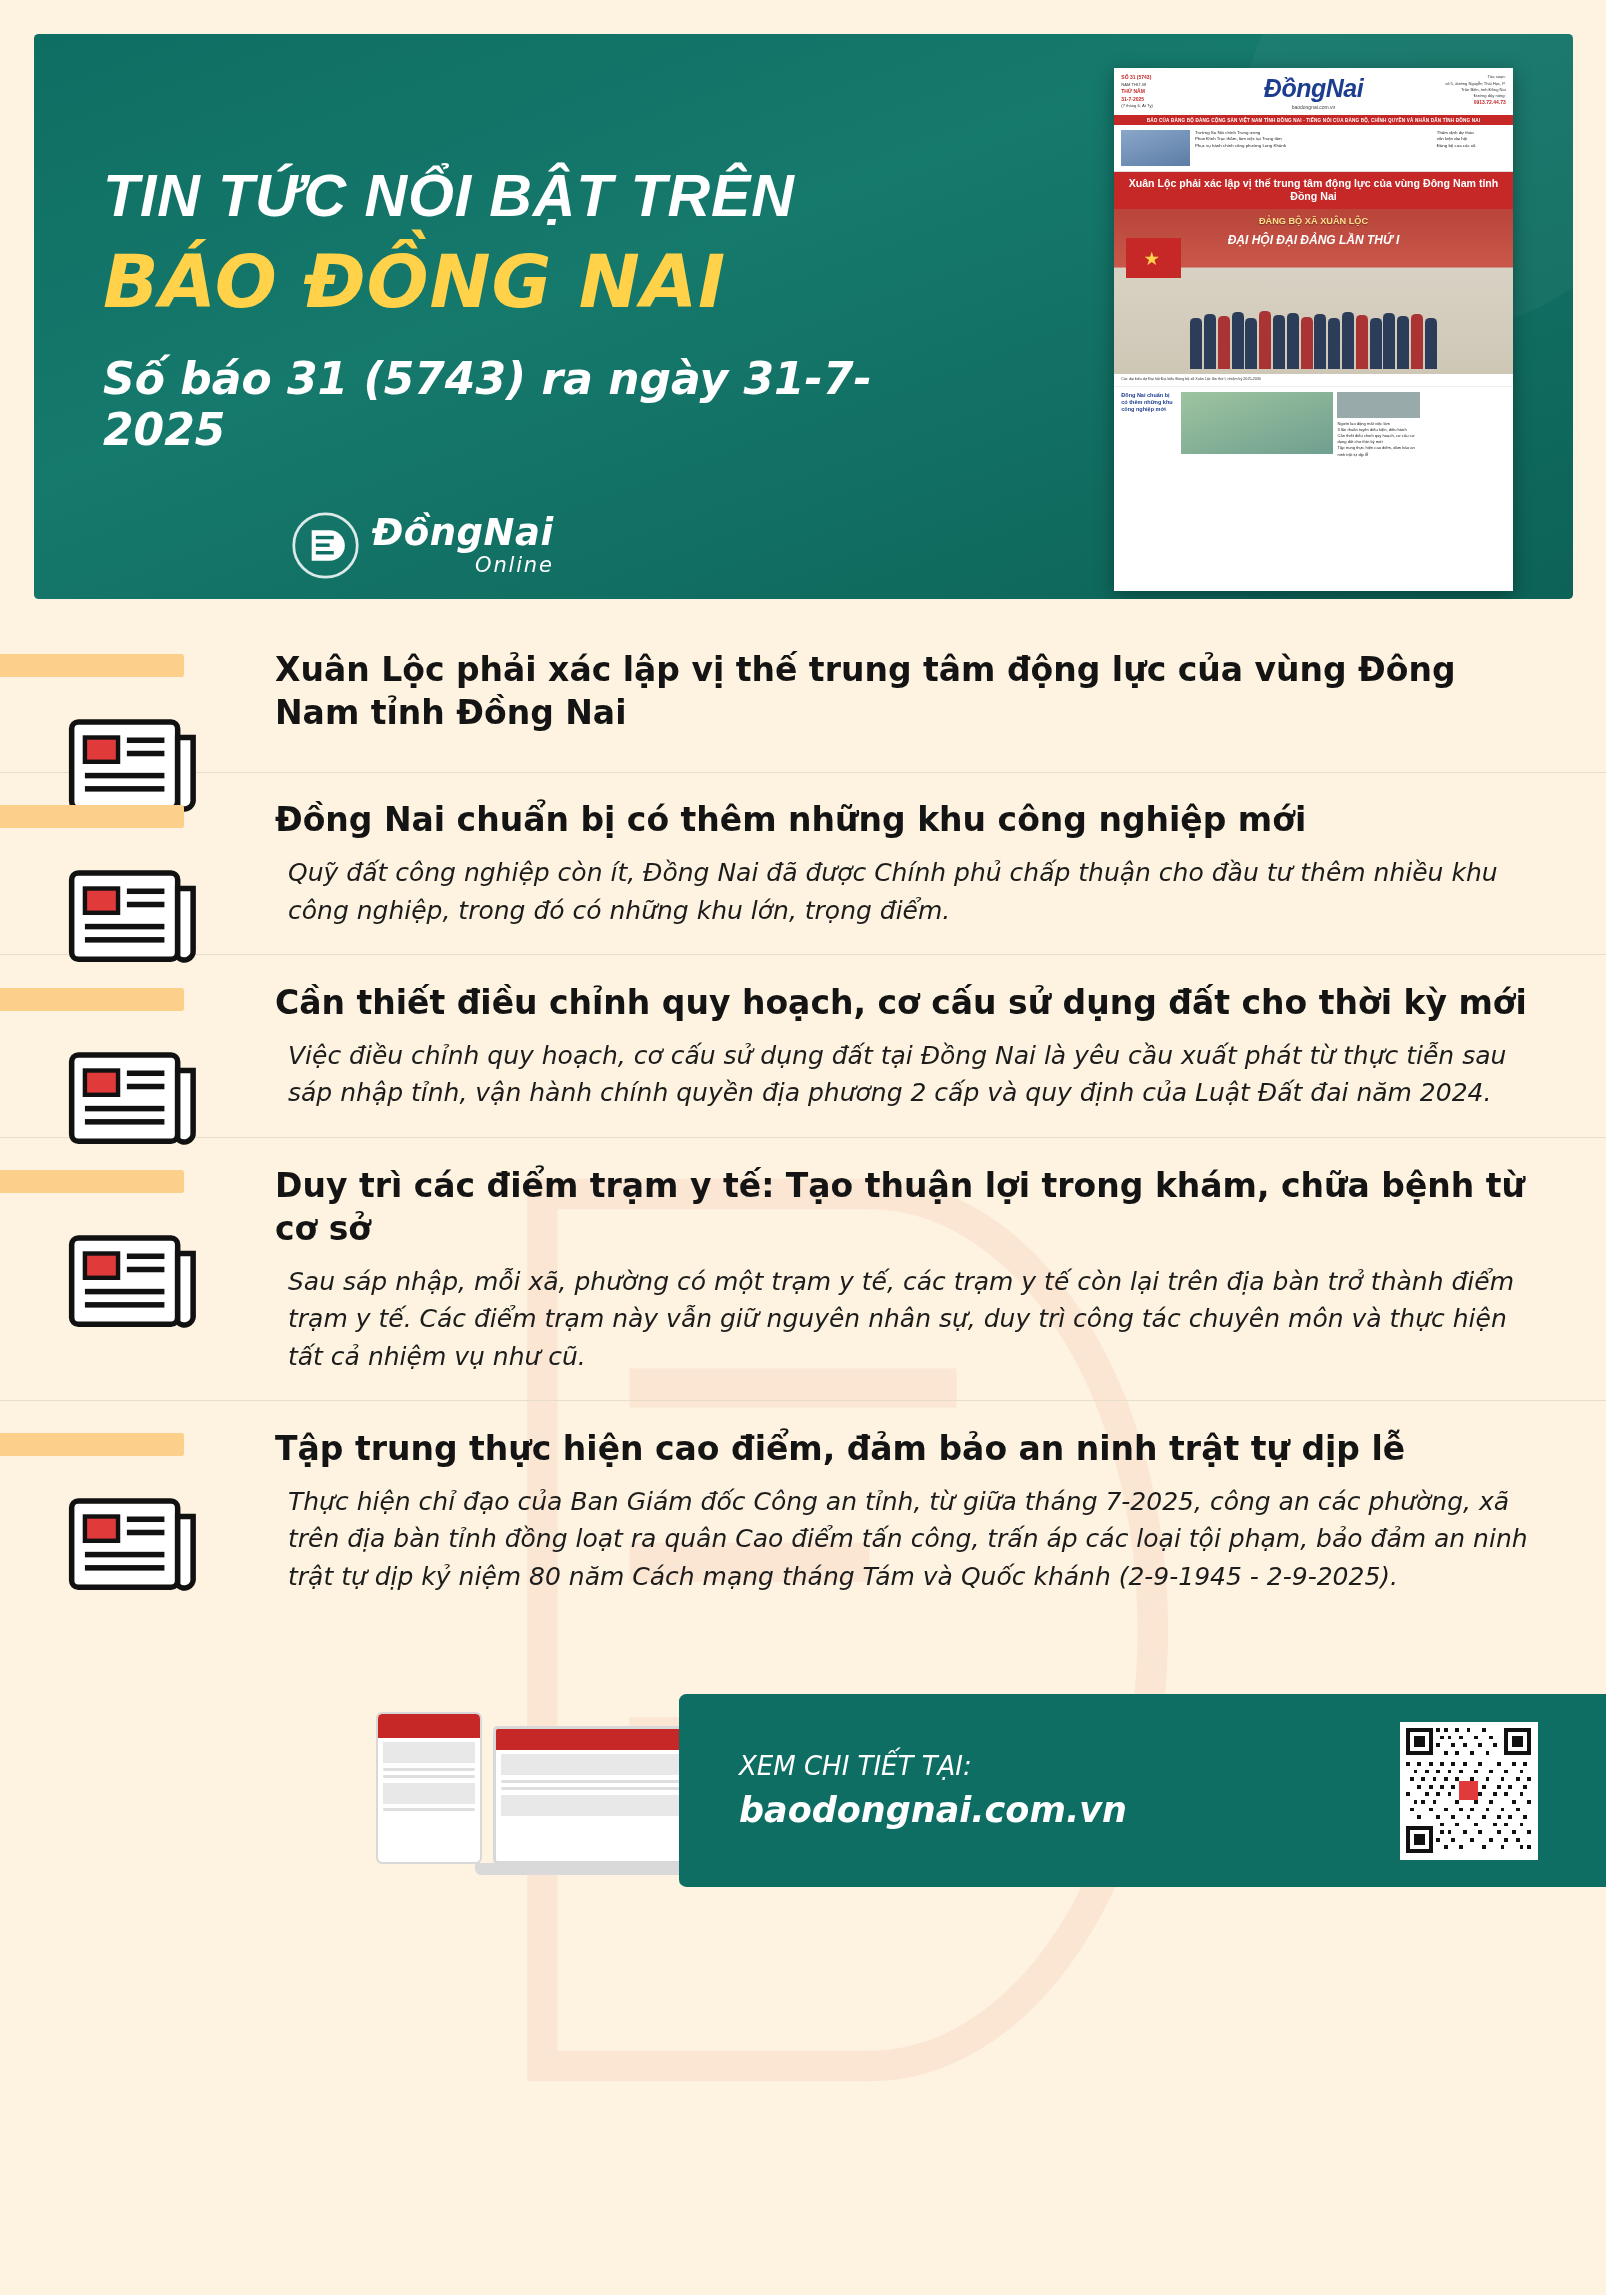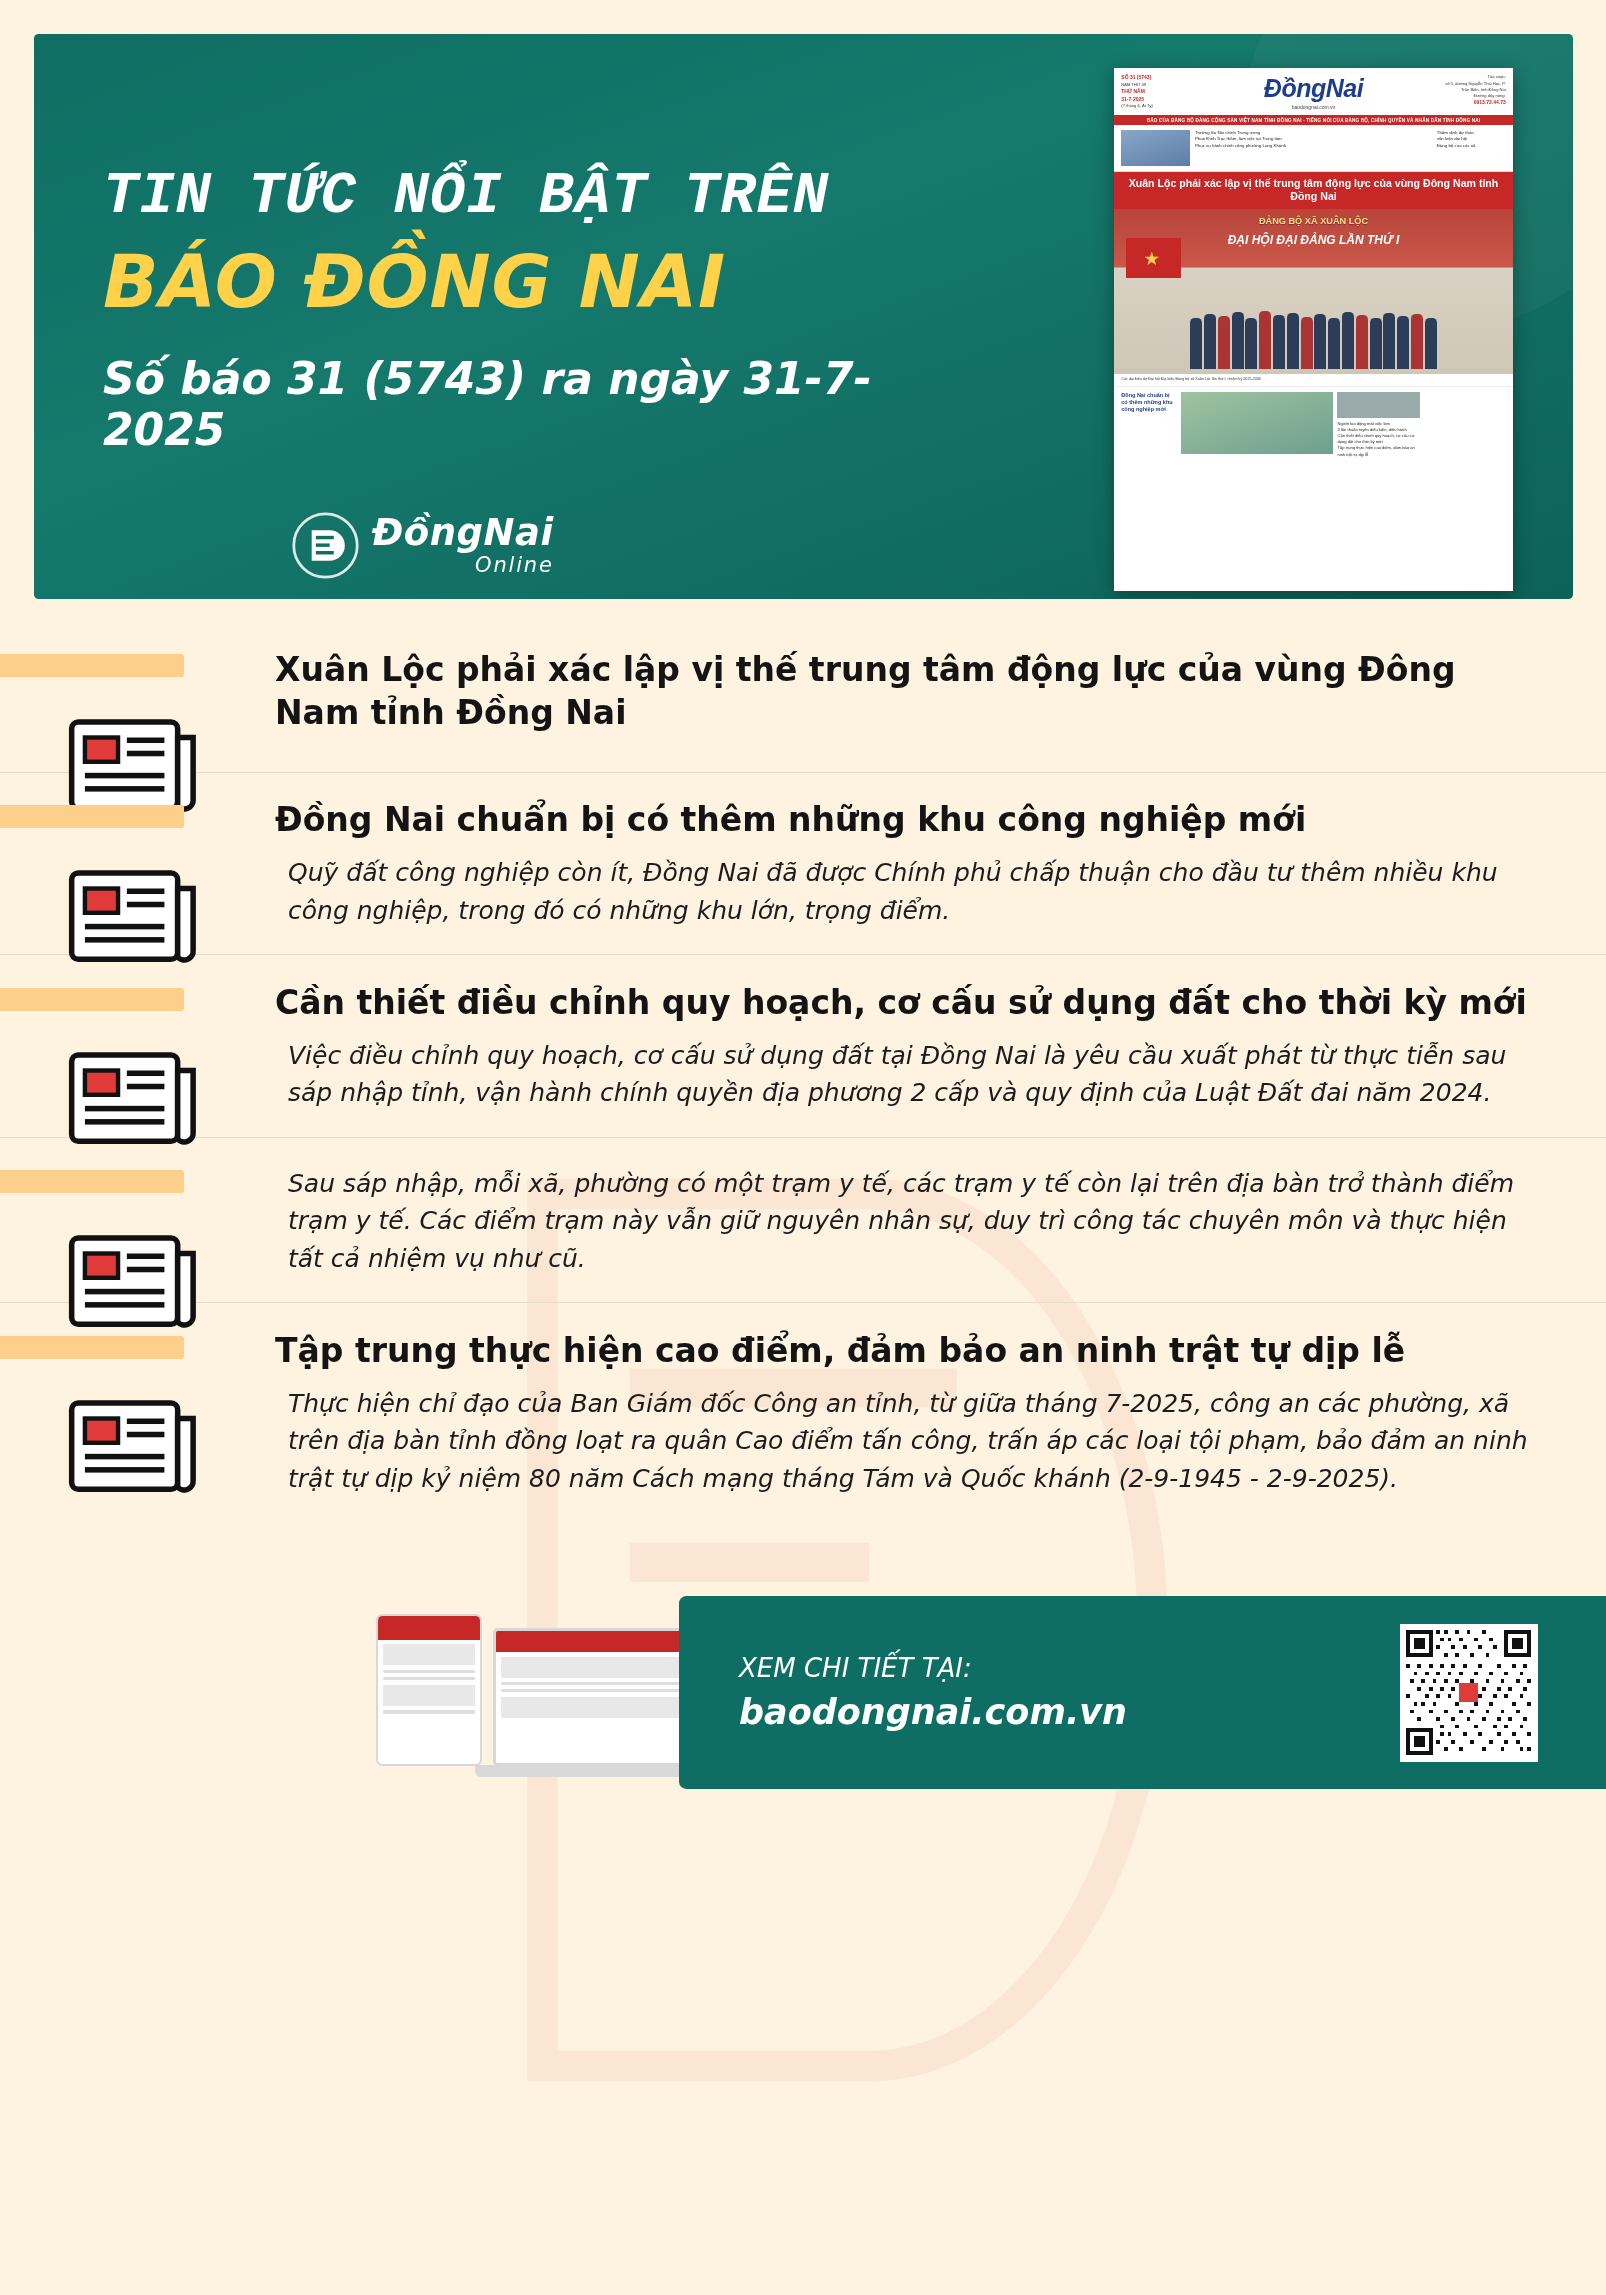--- a/index.html
+++ b/index.html
@@ -45,7 +45,7 @@
     font-style: italic;
     letter-spacing: 0.9px;
     line-height: 1.15;
-    font-family: Liberation Mono, monospace;
+    font-family: Liberation Sans, sans-serif;
   }
   .head-line2 {
     color: #ffd24a;

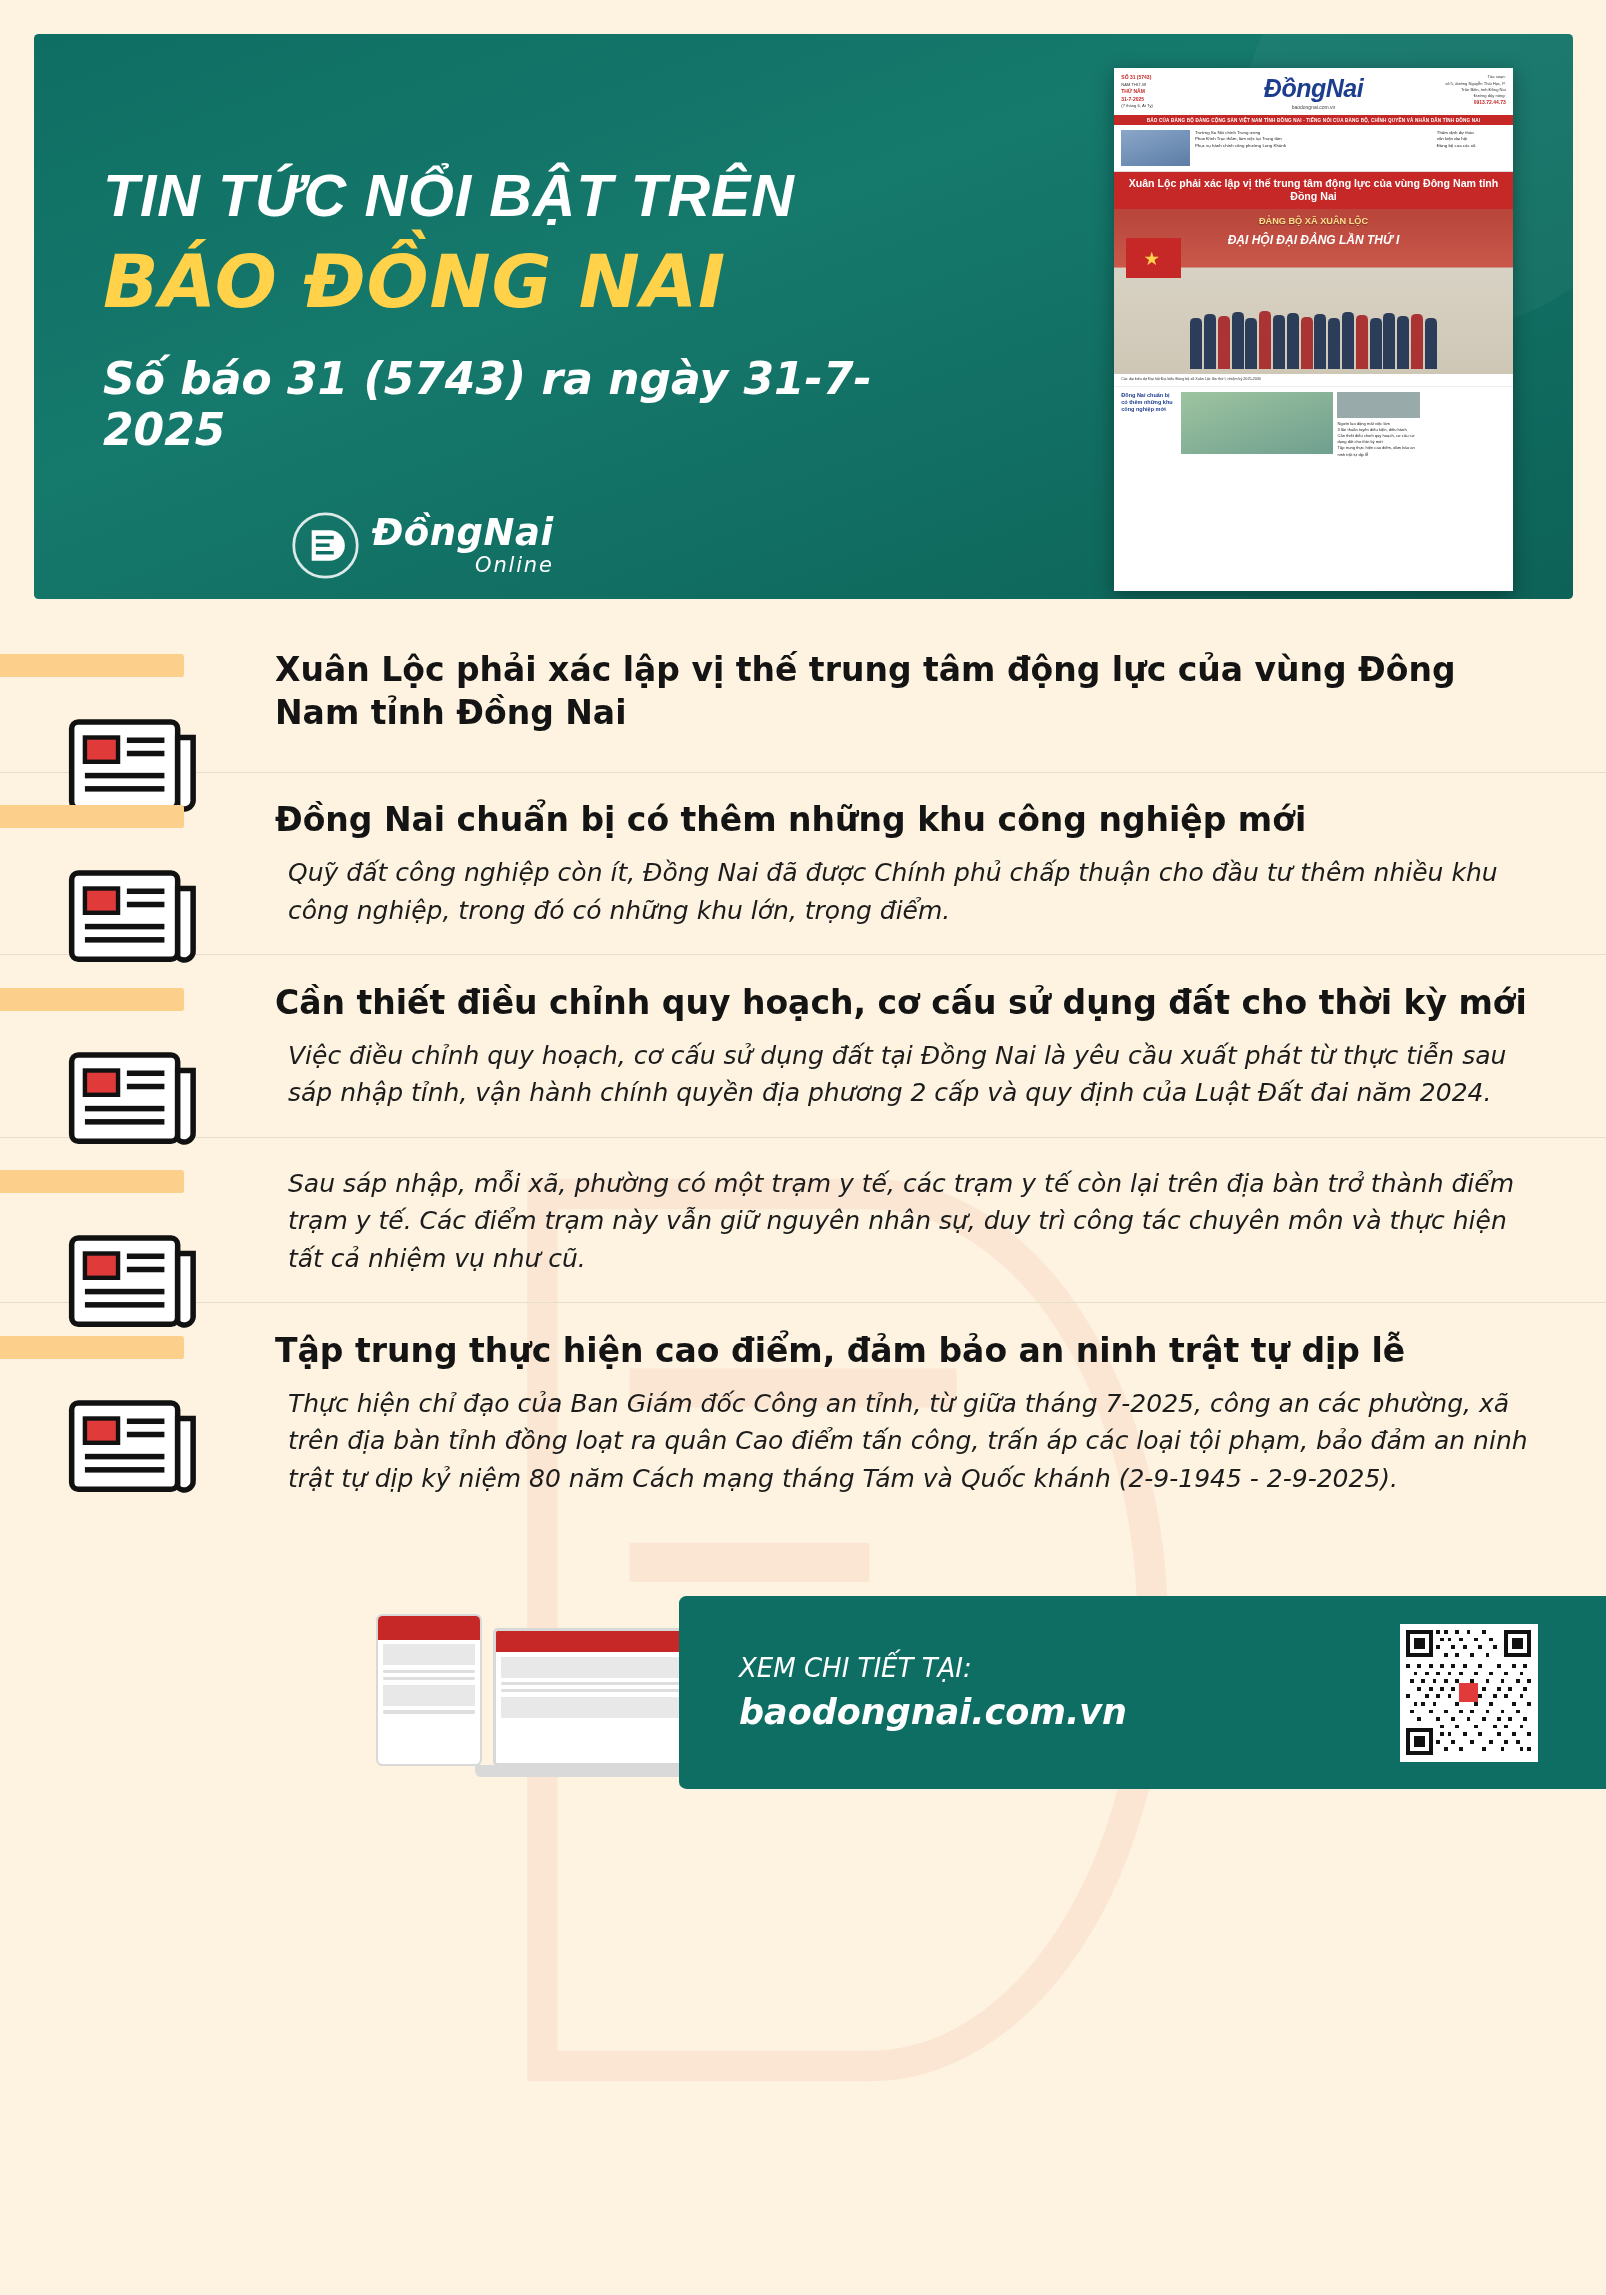--- a/index.html
+++ b/index.html
@@ -486,6 +486,7 @@
       </div>
     </div>
     <div class="item-body">
+      <div class="item-title">Duy trì các điểm trạm y tế: Tạo thuận lợi trong khám, chữa bệnh từ cơ sở</div>
       <div class="item-desc">Sau sáp nhập, mỗi xã, phường có một trạm y tế, các trạm y tế còn lại trên địa bàn trở thành điểm trạm y tế. Các điểm trạm này vẫn giữ nguyên nhân sự, duy trì công tác chuyên môn và thực hiện tất cả nhiệm vụ như cũ.</div>
     </div>
   </div>

